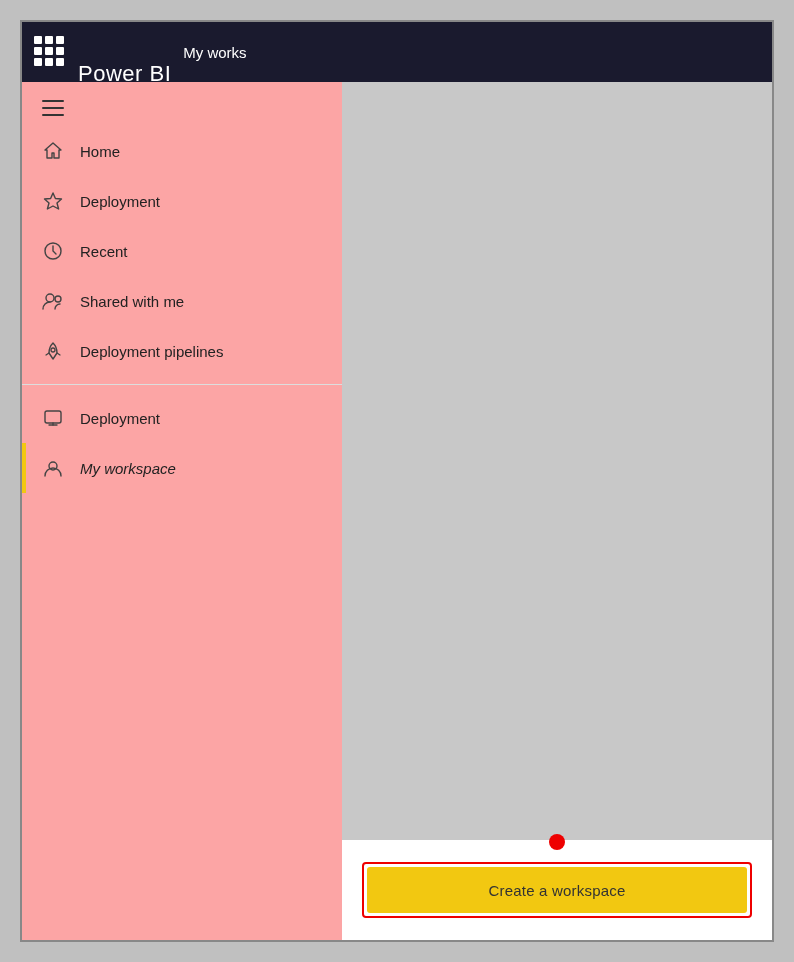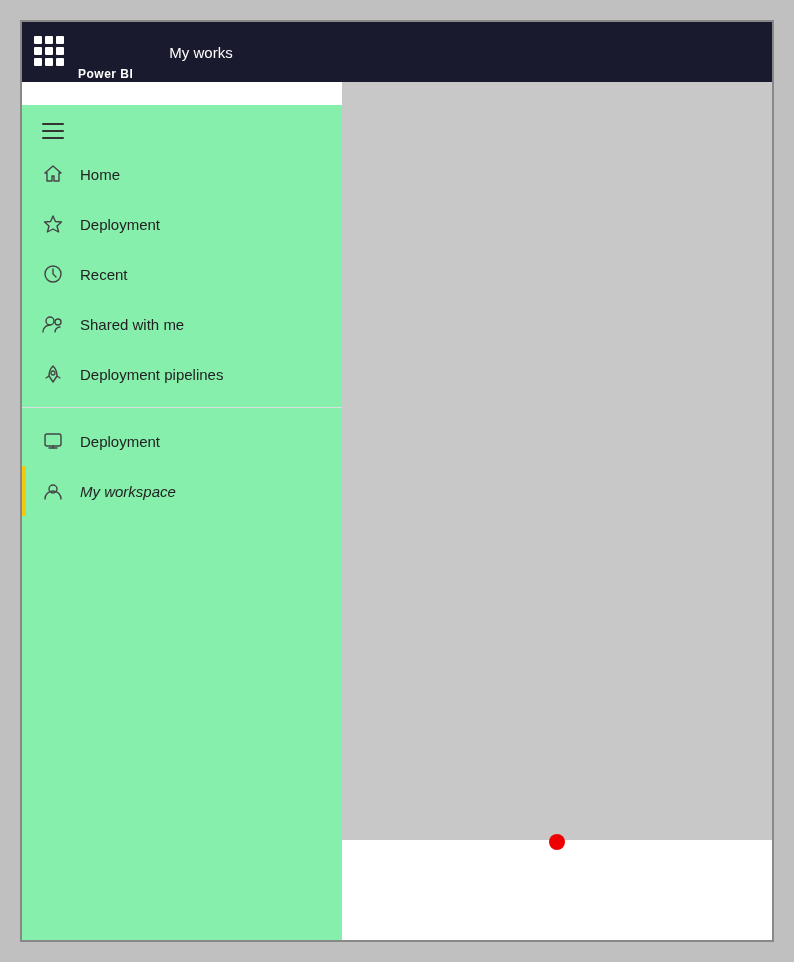--- a/index.html
+++ b/index.html
@@ -56,7 +56,6 @@
       color: #fff;
       font-size: 15px;
       font-weight: 400;
-      margin-left: 24px;
     }
 
     

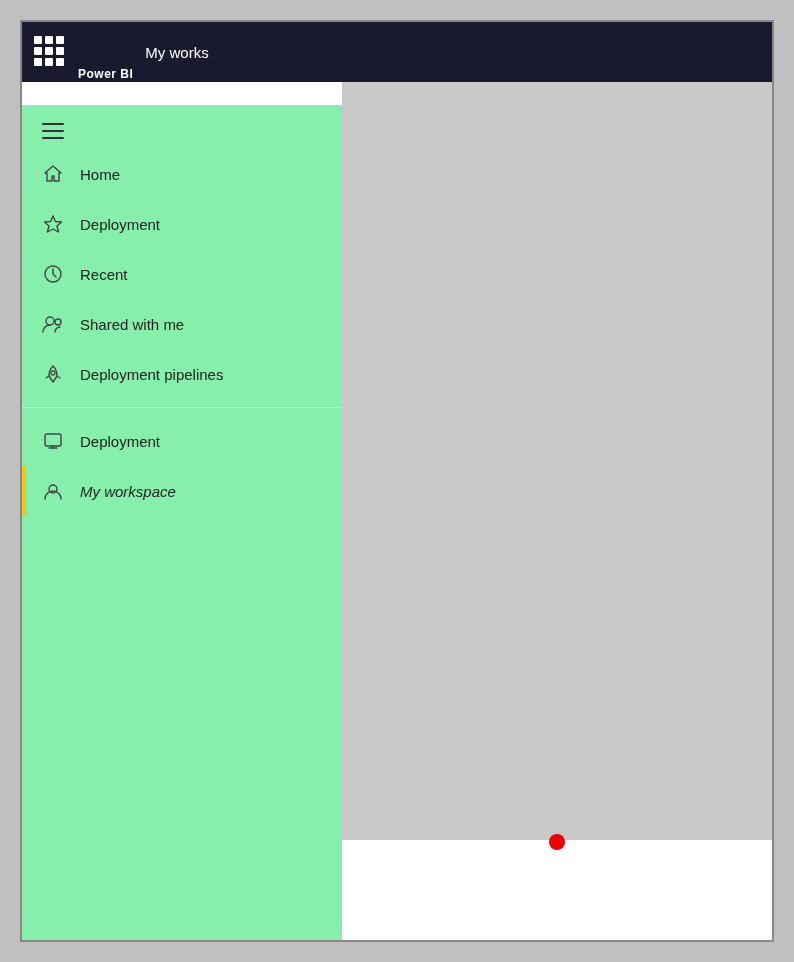--- a/index.html
+++ b/index.html
@@ -47,8 +47,8 @@
     }
     .header-title {
       color: #fff;
-      font-size: 12px;
-      font-weight: 700;
+      font-size: 22px;
+      font-weight: 400;
       letter-spacing: 0.5px;
       margin-top: 44px;
     }

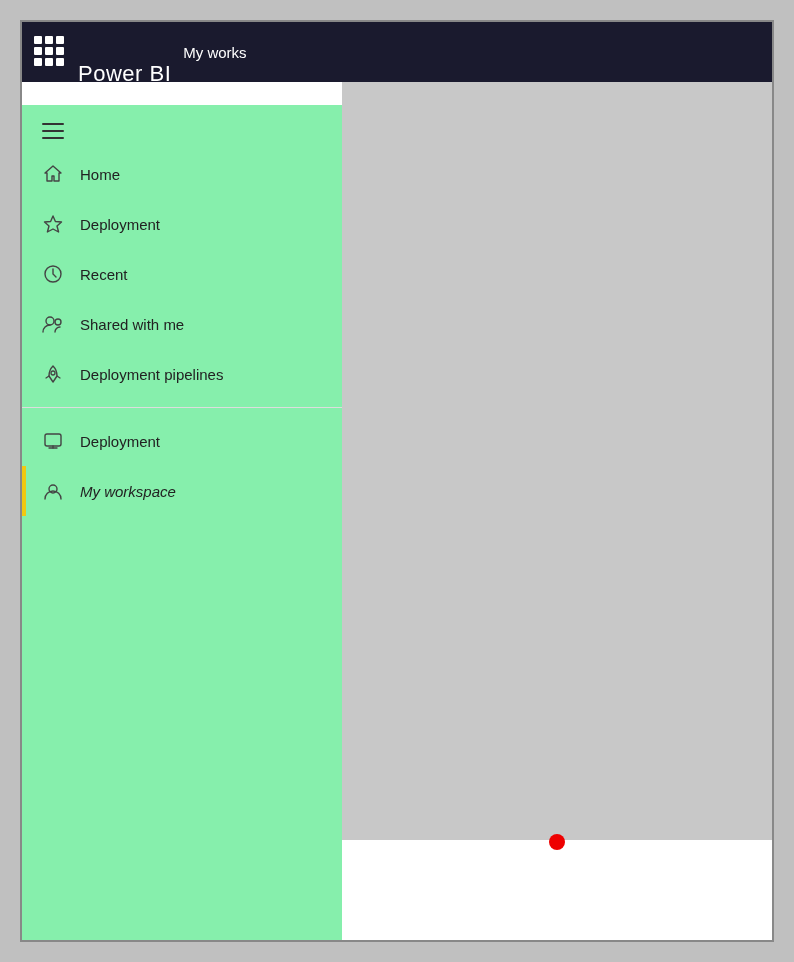--- a/index.html
+++ b/index.html
@@ -65,11 +65,10 @@
       left: 0;
       width: 352px;
       height: calc(100% - 60px);
-      background: #86efac;
+      background: #fca5a5;
       border-right: 1px solid #ddd;
       display: flex;
       flex-direction: column;
-      margin-top: 23px;
     }
     .sidebar-hamburger {
       padding: 18px 20px 10px;

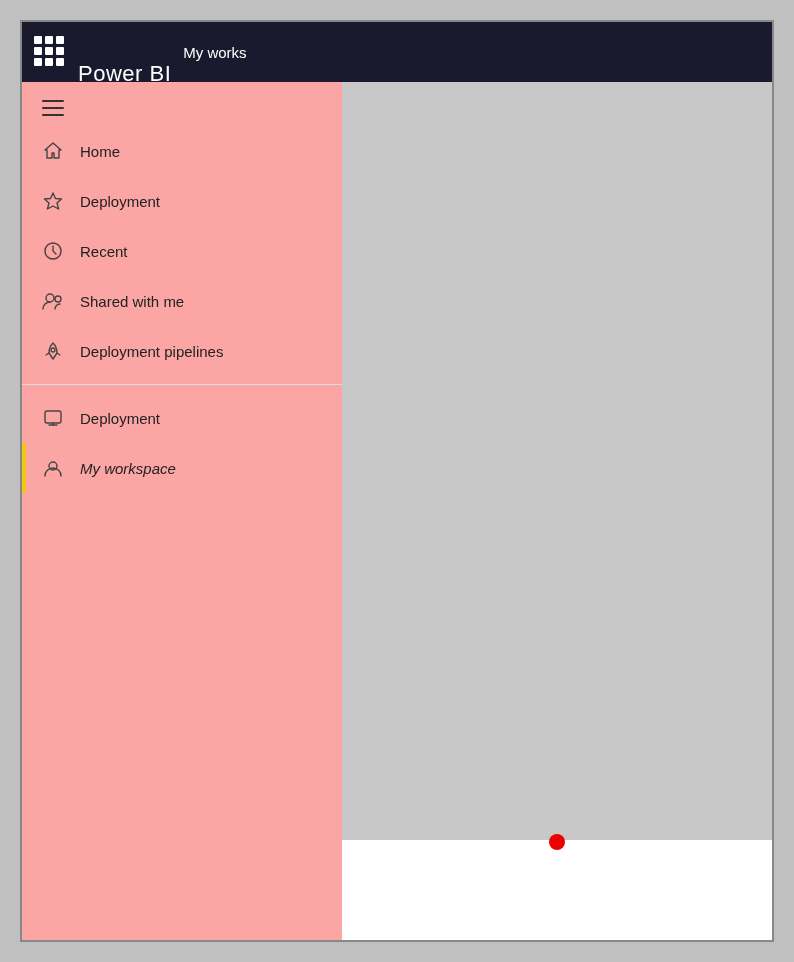--- a/index.html
+++ b/index.html
@@ -305,6 +305,11 @@
 
   <div class="main-content">
     <div class="gray-panel"></div>
+    <div class="create-workspace-area">
+      <div class="create-workspace-btn-wrapper">
+        <button class="create-workspace-btn">Create a workspace</button>
+      </div>
+    </div>
 
     <div style="position:absolute; bottom:98px; left:50%; transform:translateX(-50%);">
       <div class="red-dot"></div>

